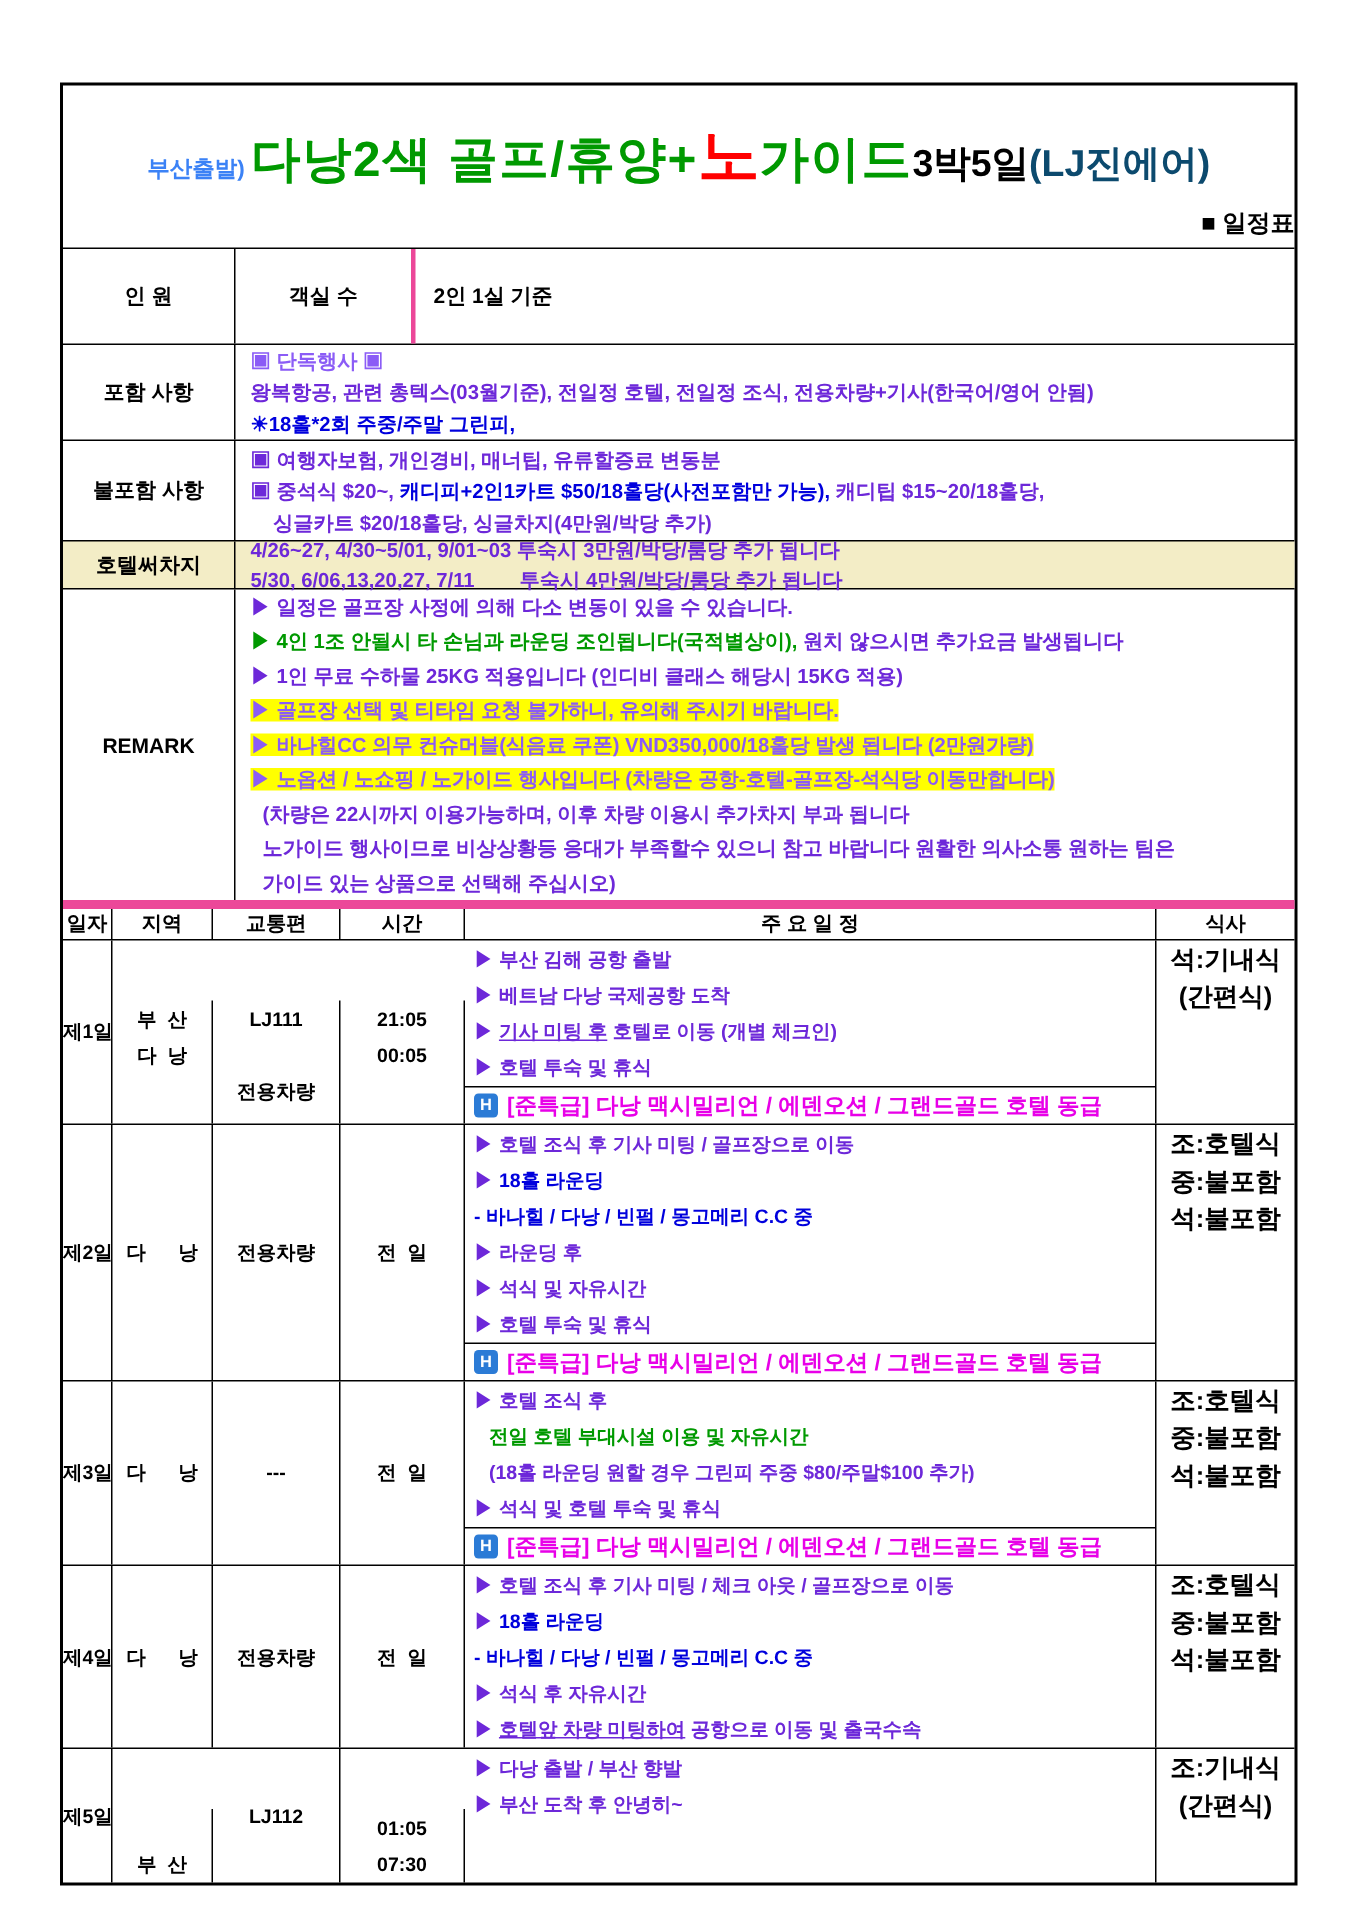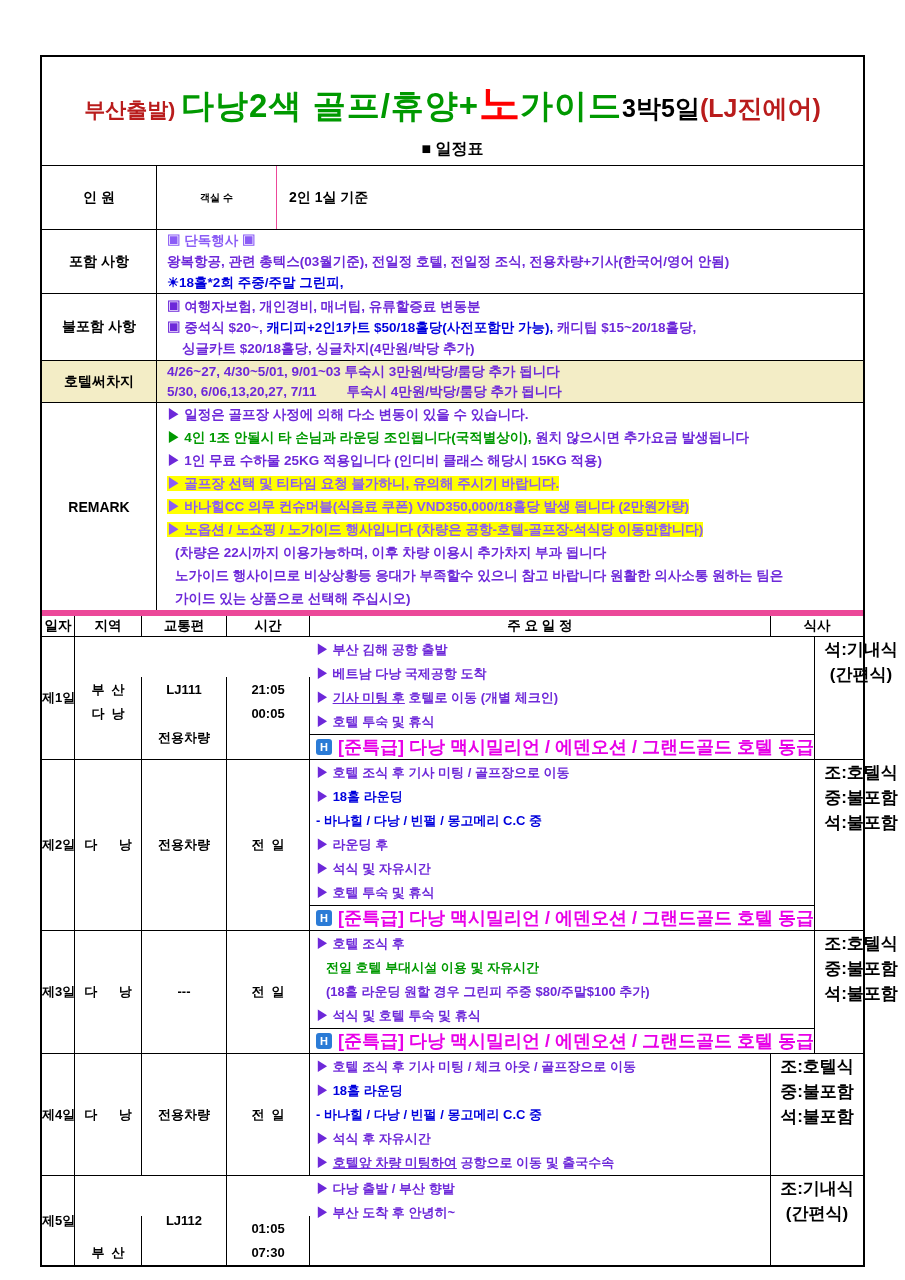--- a/index.html
+++ b/index.html
@@ -10,7 +10,7 @@
   
   .titlebox{display:block;height:108px;text-align:center;padding-top:12px;box-sizing:border-box;}
   .titleline{display:flex;justify-content:center;align-items:baseline;white-space:pre;}
-  .t-pre{color:#b91c1c;font-size:21px;}
+  .t-pre{color:#3b82f6;font-size:15px;}
   .t-g1,.t-g2{color:#009900;font-size:33px;letter-spacing:1px;margin-top:15px;}
   .t-no{color:#FF0000;font-size:41px;}
   .t-bk{color:#000;font-size:25px;}

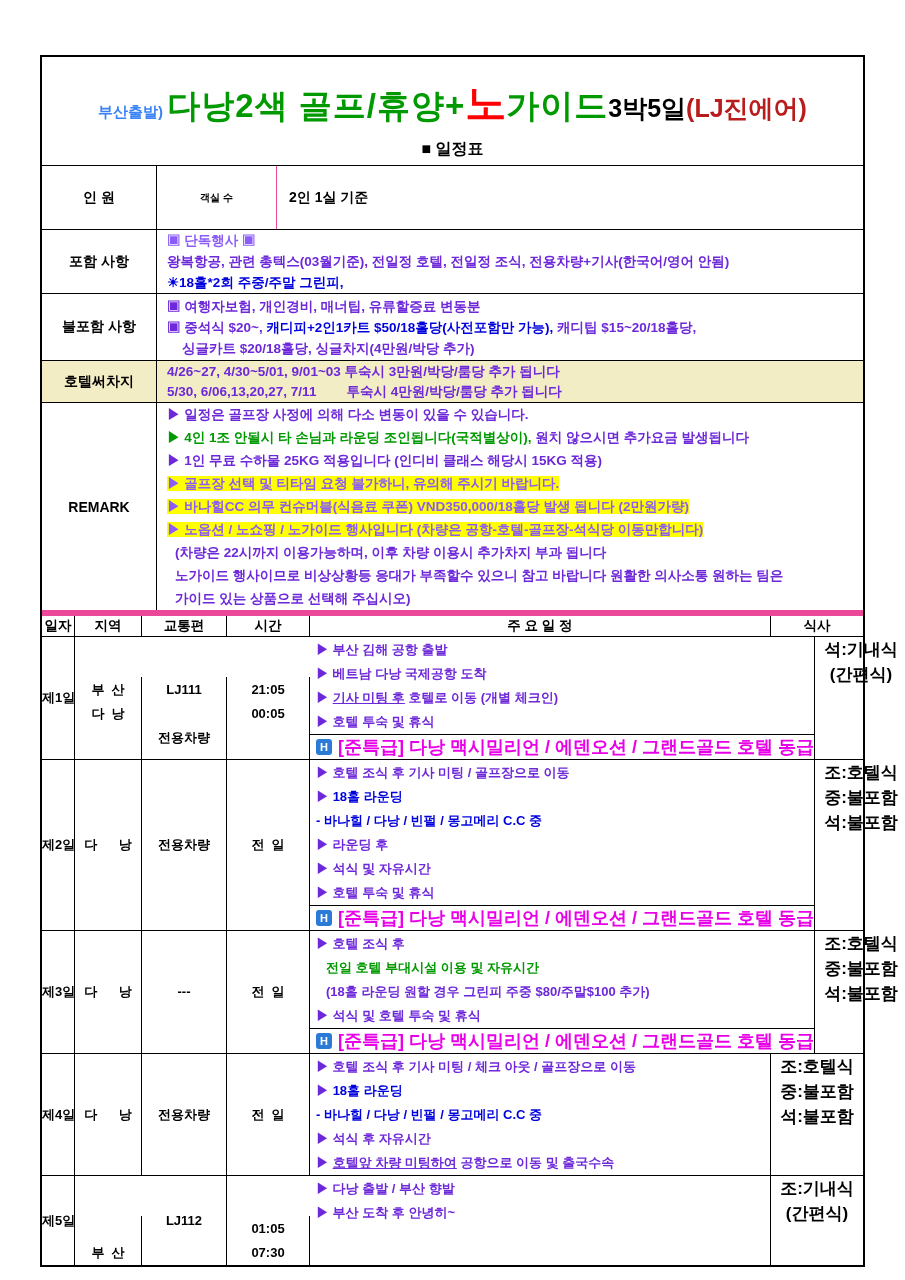--- a/index.html
+++ b/index.html
@@ -14,7 +14,7 @@
   .t-g1,.t-g2{color:#009900;font-size:33px;letter-spacing:1px;margin-top:15px;}
   .t-no{color:#FF0000;font-size:41px;}
   .t-bk{color:#000;font-size:25px;}
-  .t-bl{color:#b91c1c;font-size:25px;}
+  .t-bl{color:#0c4a6e;font-size:25px;}
   .subtitle{font-size:16px;margin-top:8px;}
   
   .lbl{width:115px;min-width:115px;display:flex;align-items:center;justify-content:center;font-size:14px;border-right:1px solid #000;box-sizing:border-box;text-align:center;}

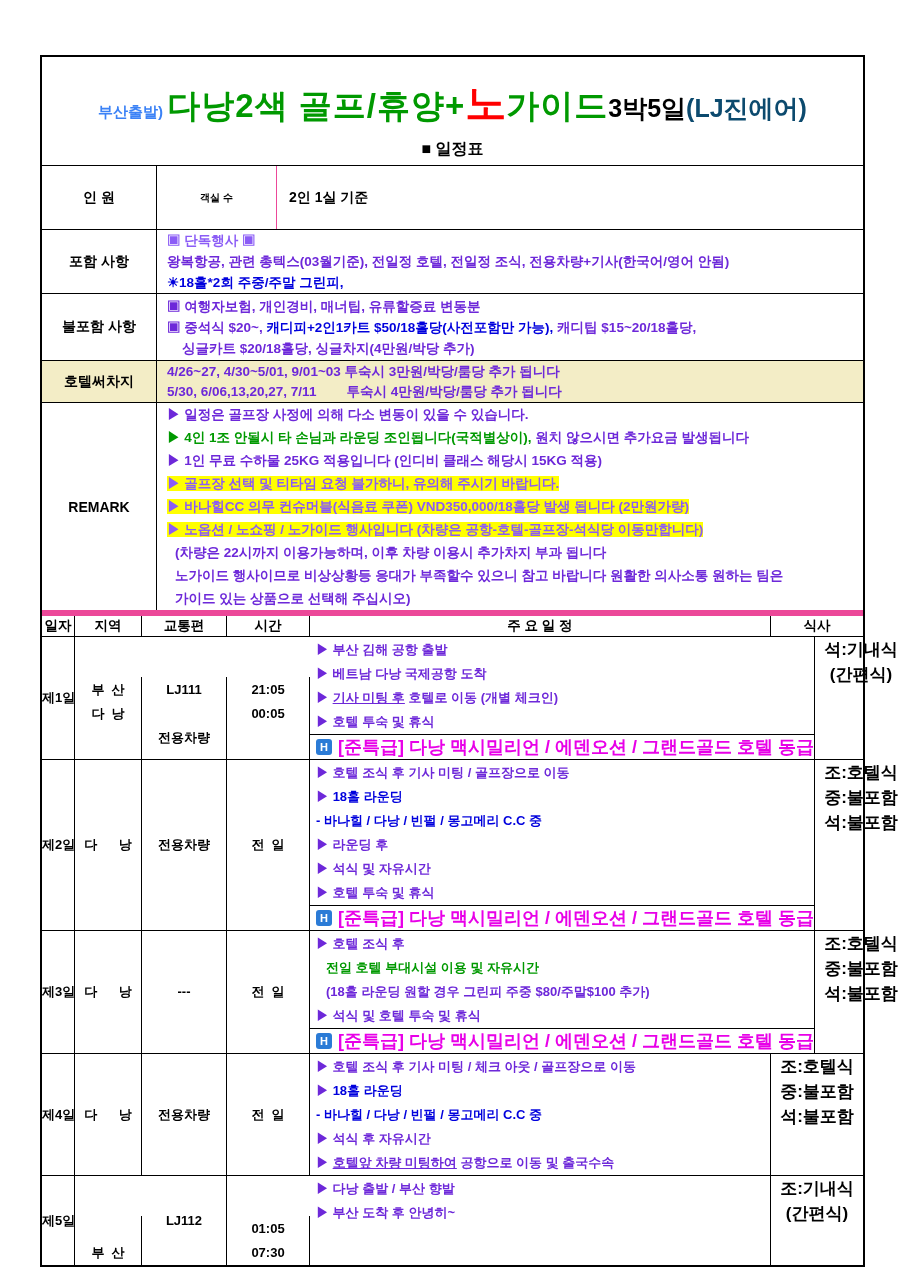--- a/index.html
+++ b/index.html
@@ -15,7 +15,7 @@
   .t-no{color:#FF0000;font-size:41px;}
   .t-bk{color:#000;font-size:25px;}
   .t-bl{color:#0c4a6e;font-size:25px;}
-  .subtitle{font-size:16px;margin-top:8px;}
+  .subtitle{font-size:16px;margin-top:8px;text-align:right;}
   
   .lbl{width:115px;min-width:115px;display:flex;align-items:center;justify-content:center;font-size:14px;border-right:1px solid #000;box-sizing:border-box;text-align:center;}
   .cnt{flex:1;padding:4px 6px 4px 10px;box-sizing:border-box;display:flex;flex-direction:column;justify-content:center;}

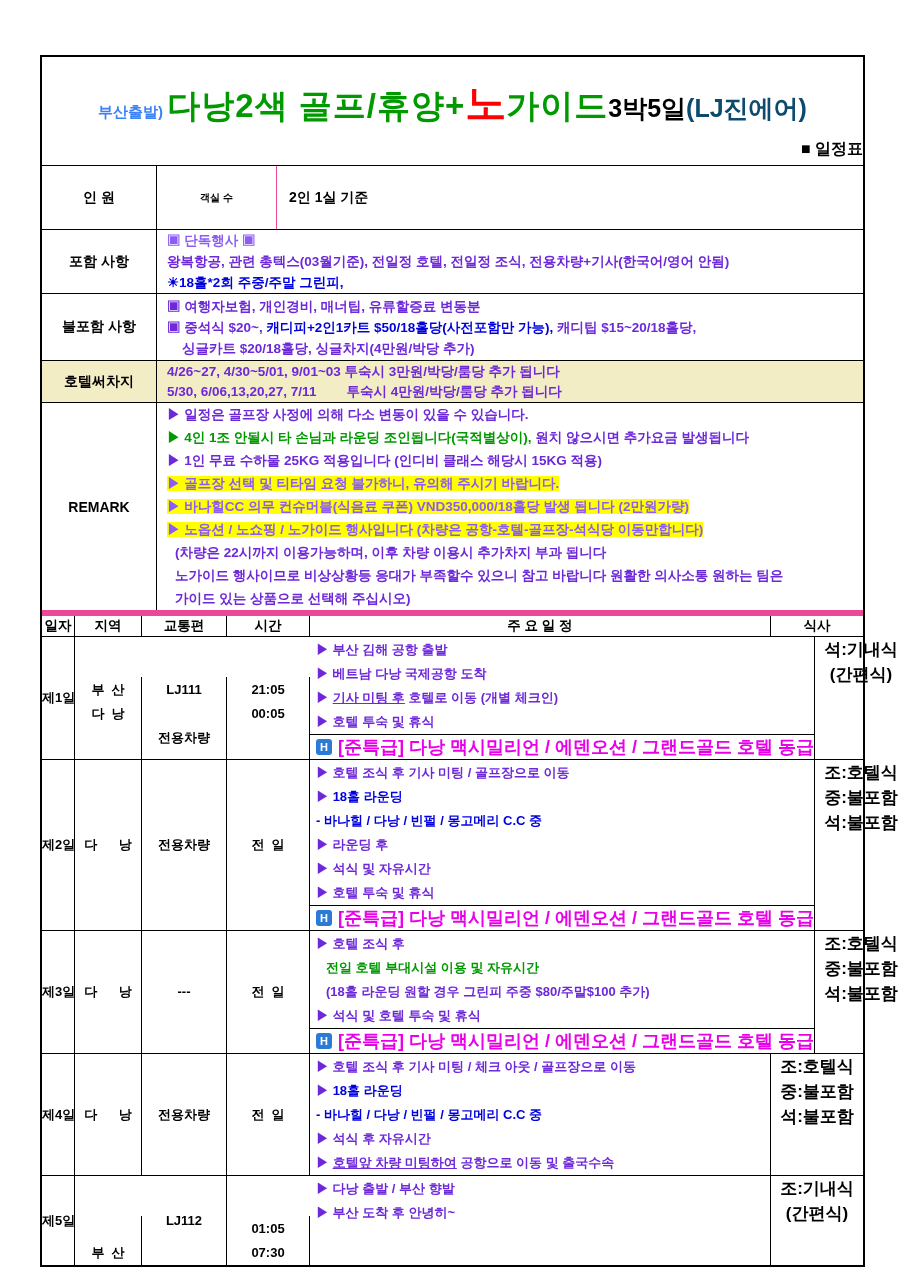--- a/index.html
+++ b/index.html
@@ -23,7 +23,7 @@
   .inwon-val{flex:1;display:flex;align-items:center;padding-left:12px;border-right:1px solid #000;box-sizing:border-box;}
   .big4{font-size:27px;}
   .after4{font-size:17px;margin-left:2px;}
-  .room-lbl{width:120px;min-width:120px;display:flex;align-items:center;justify-content:center;font-size:10px;border-right:1px solid #ec4899;box-sizing:border-box;}
+  .room-lbl{width:120px;min-width:120px;display:flex;align-items:center;justify-content:center;font-size:14px;border-right:3px solid #ec4899;box-sizing:border-box;}
   .room-val{width:263px;display:flex;align-items:center;padding-left:12px;font-size:14px;box-sizing:border-box;}
   .row-included{height:64px;}
   .row-excluded{height:67px;}

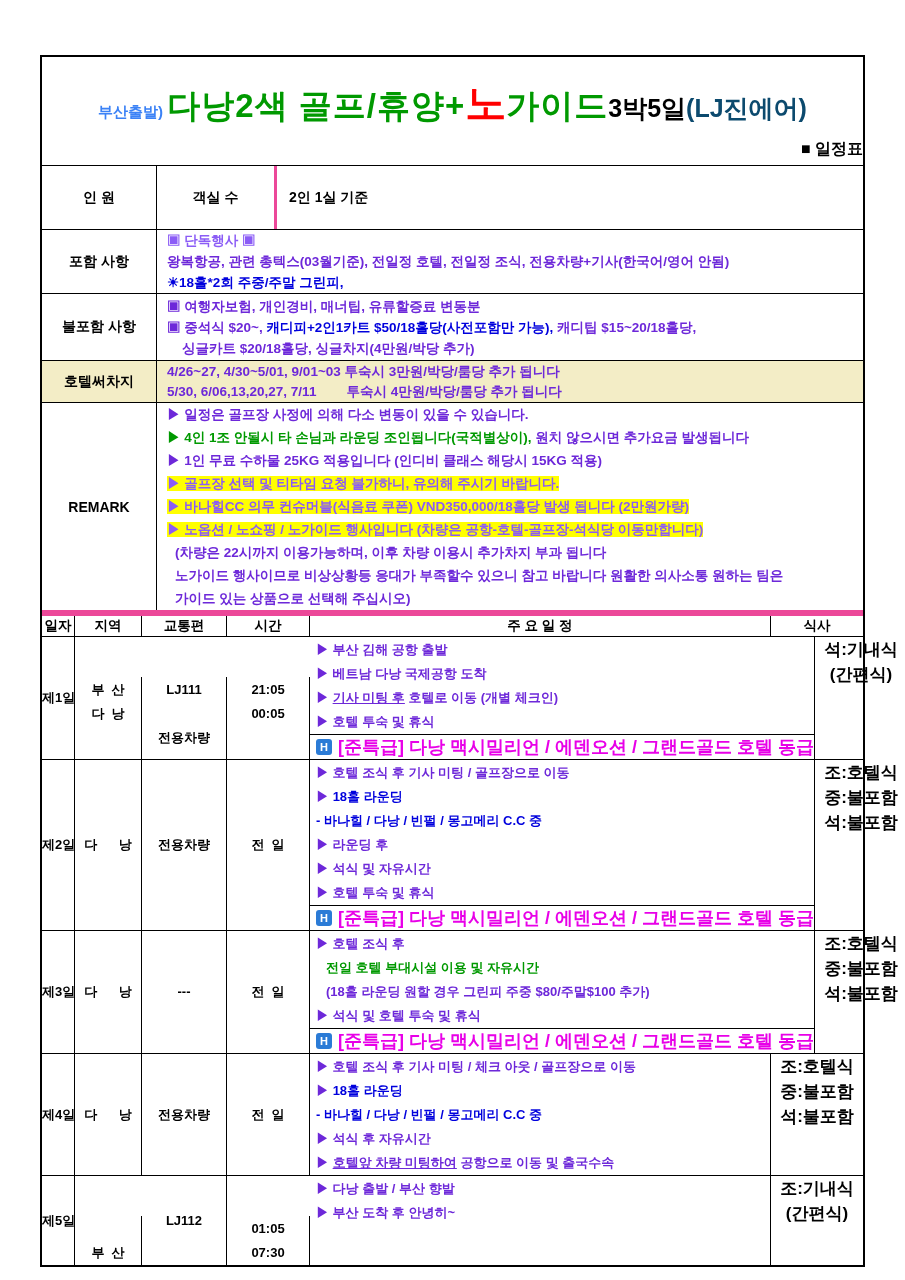--- a/index.html
+++ b/index.html
@@ -27,7 +27,7 @@
   .room-val{width:263px;display:flex;align-items:center;padding-left:12px;font-size:14px;box-sizing:border-box;}
   .row-included{height:64px;}
   .row-excluded{height:67px;}
-  .row-surcharge{height:42px;background:#F3EDC6;justify-content:space-between;}
+  .row-surcharge{height:32px;background:#F3EDC6;justify-content:space-between;}
   .row-remark{height:208px;}
   .tline{font-size:13.5px;line-height:21px;white-space:pre-wrap;}
   .row-remark .tline{line-height:23px;}

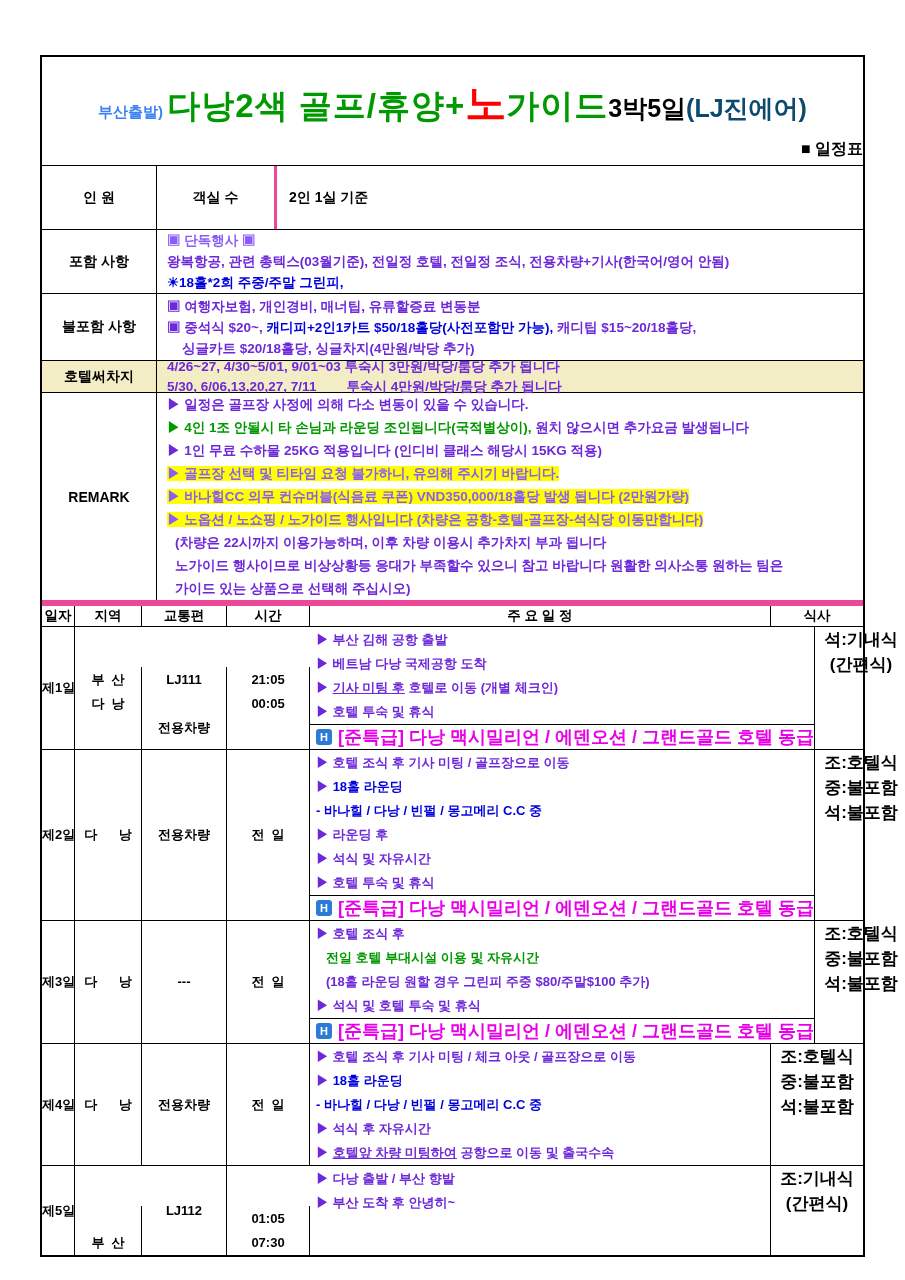--- a/index.html
+++ b/index.html
@@ -50,7 +50,7 @@
   .mainlines .tline{line-height:24px;font-size:13px;}
   .hotelline{border-top:1px solid #000;height:25px;display:flex;align-items:center;padding-left:6px;box-sizing:border-box;}
   .h-icon{display:inline-flex;align-items:center;justify-content:center;width:16px;height:16px;background:#2B7BD6;color:#fff;font-size:11px;border-radius:3px;margin-right:6px;flex:0 0 auto;}
-  .h-text{color:#E800E8;font-size:18px;white-space:pre;}
+  .h-text{color:#E800E8;font-size:15px;white-space:pre;}
   .mealcell{display:flex;flex-direction:column;align-items:center;font-size:17px;box-sizing:border-box;}
   .mealcell .meal{line-height:25px;text-align:center;white-space:pre;}
 </style>

